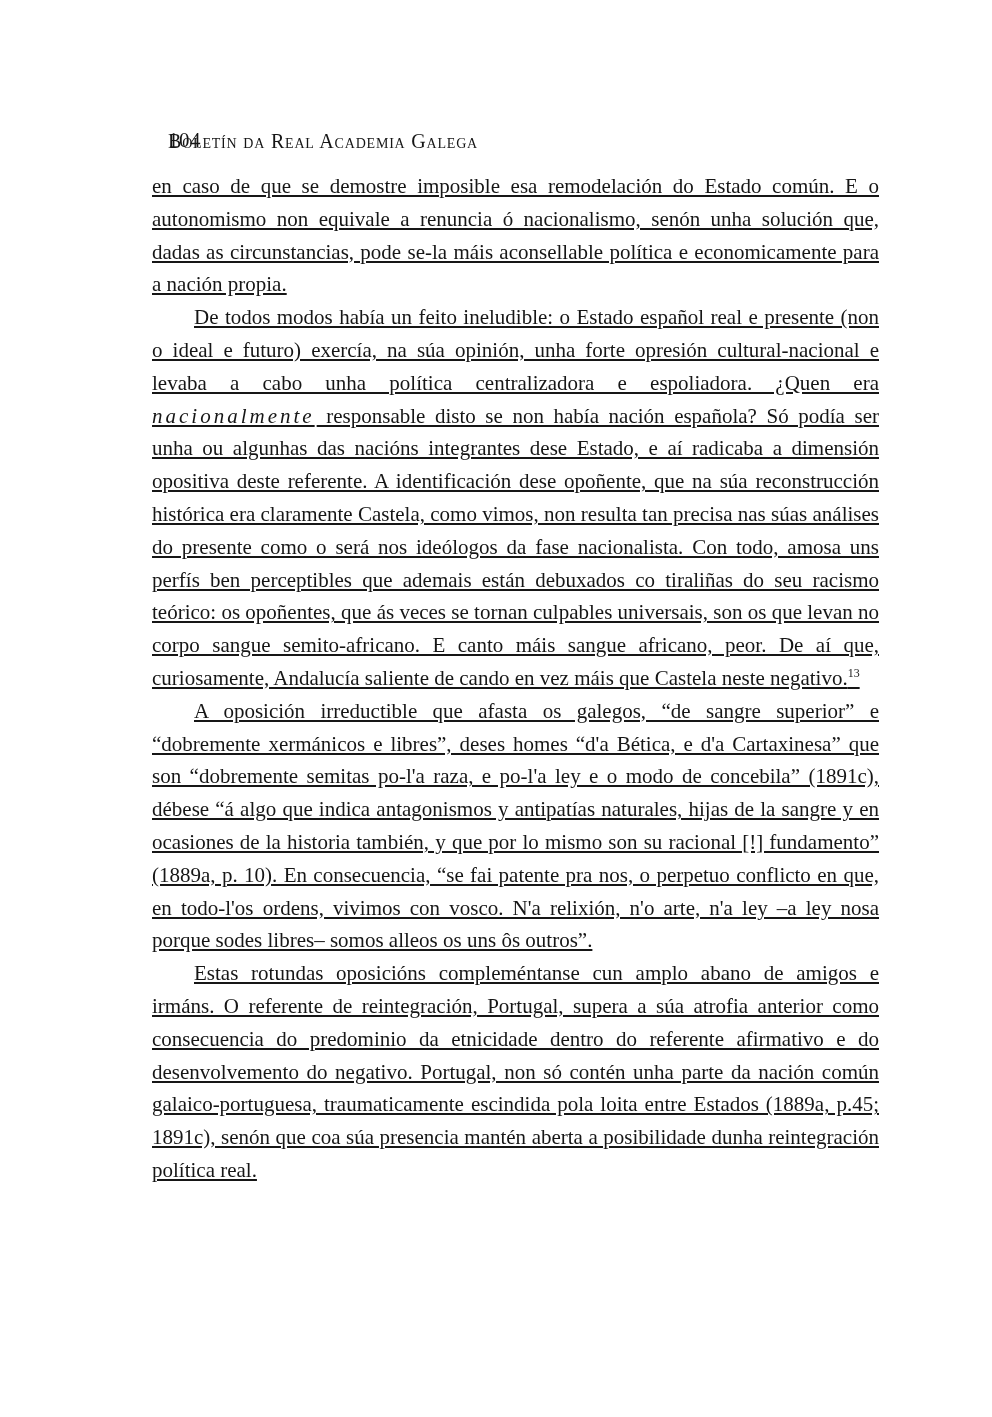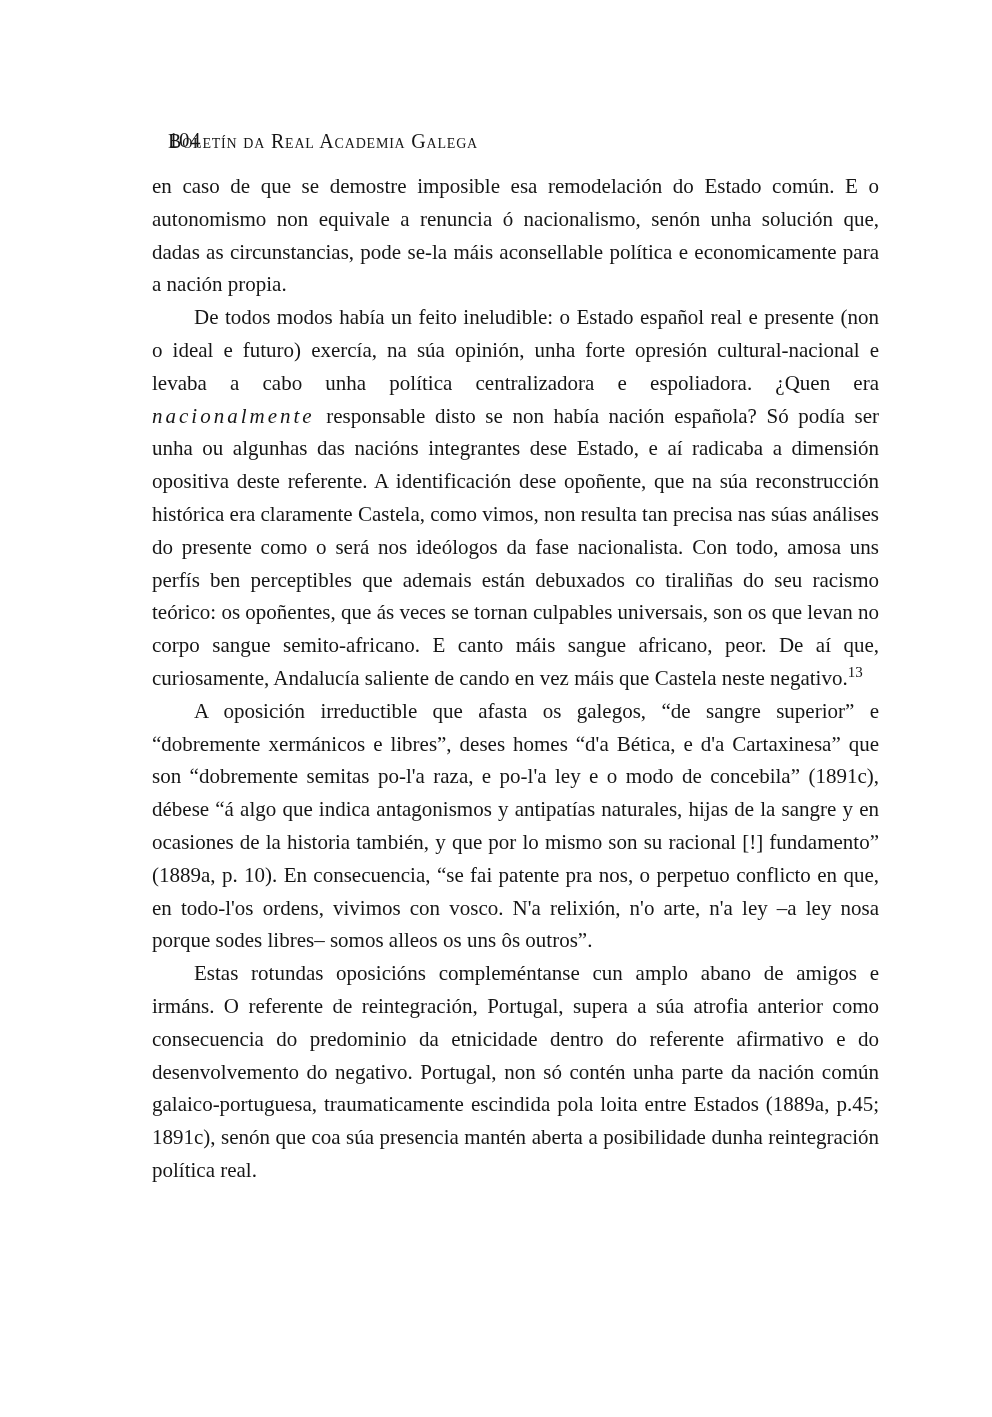--- a/index.html
+++ b/index.html
@@ -52,7 +52,7 @@
     text-align: justify;
     text-justify: inter-word;
   }
-  .para { text-indent: 0; }
+  .para { text-indent: 0; text-decoration: underline; }
   .para.indented { text-indent: 42px; }
   .emph-spaced {
     font-style: italic;

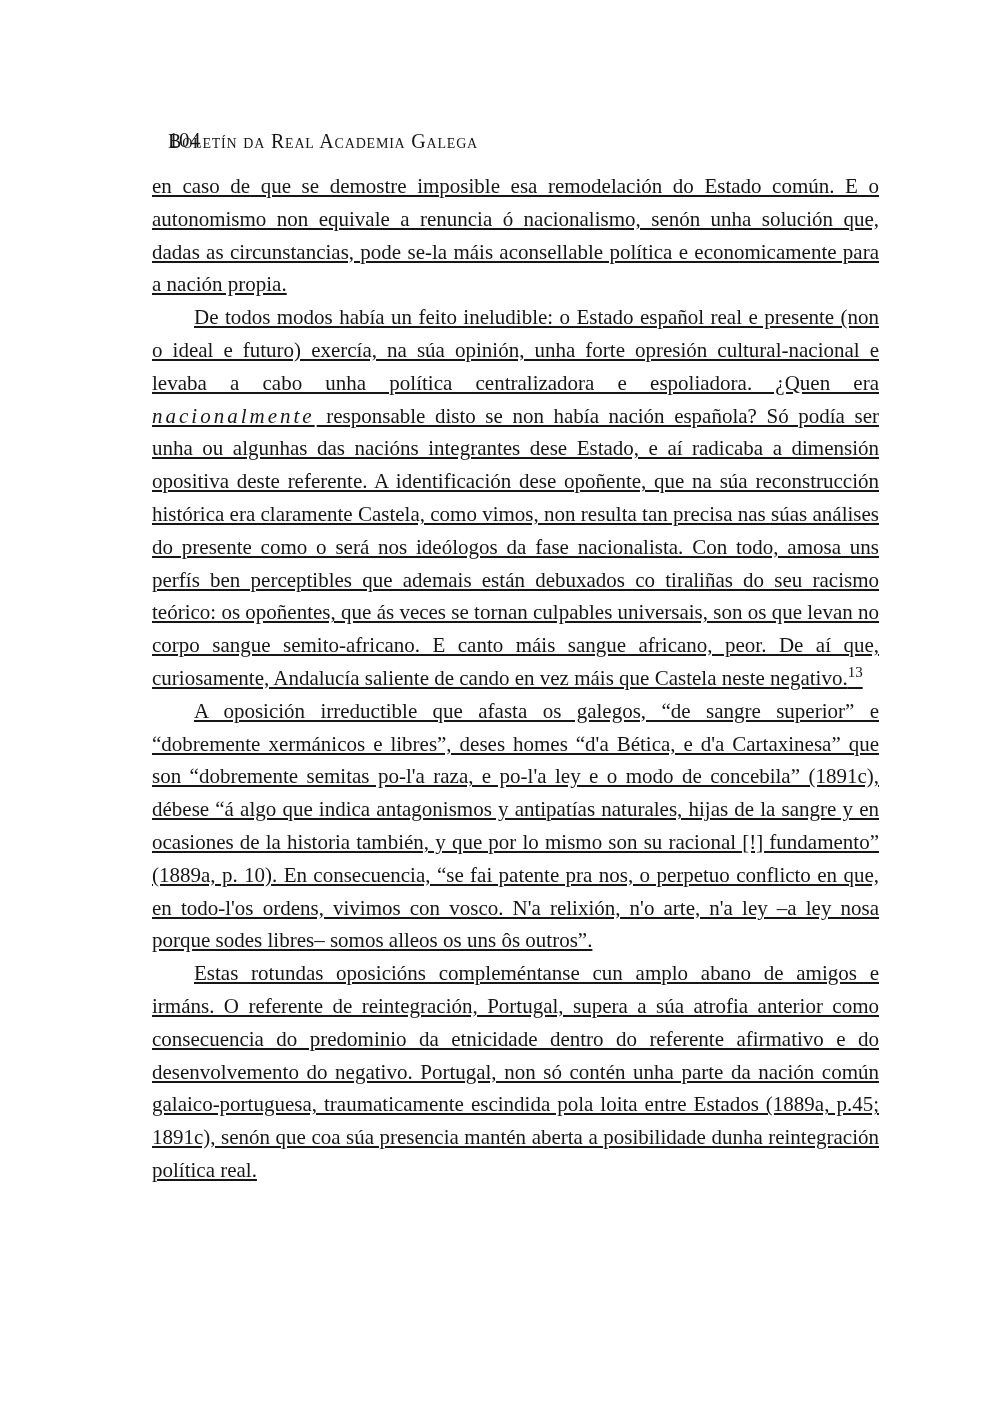--- a/index.html
+++ b/index.html
@@ -60,7 +60,7 @@
     padding-right: 2px;
   }
   .footnote-ref {
-    font-size: 15px;
+    font-size: 12px;
     line-height: 0;
     vertical-align: super;
   }

